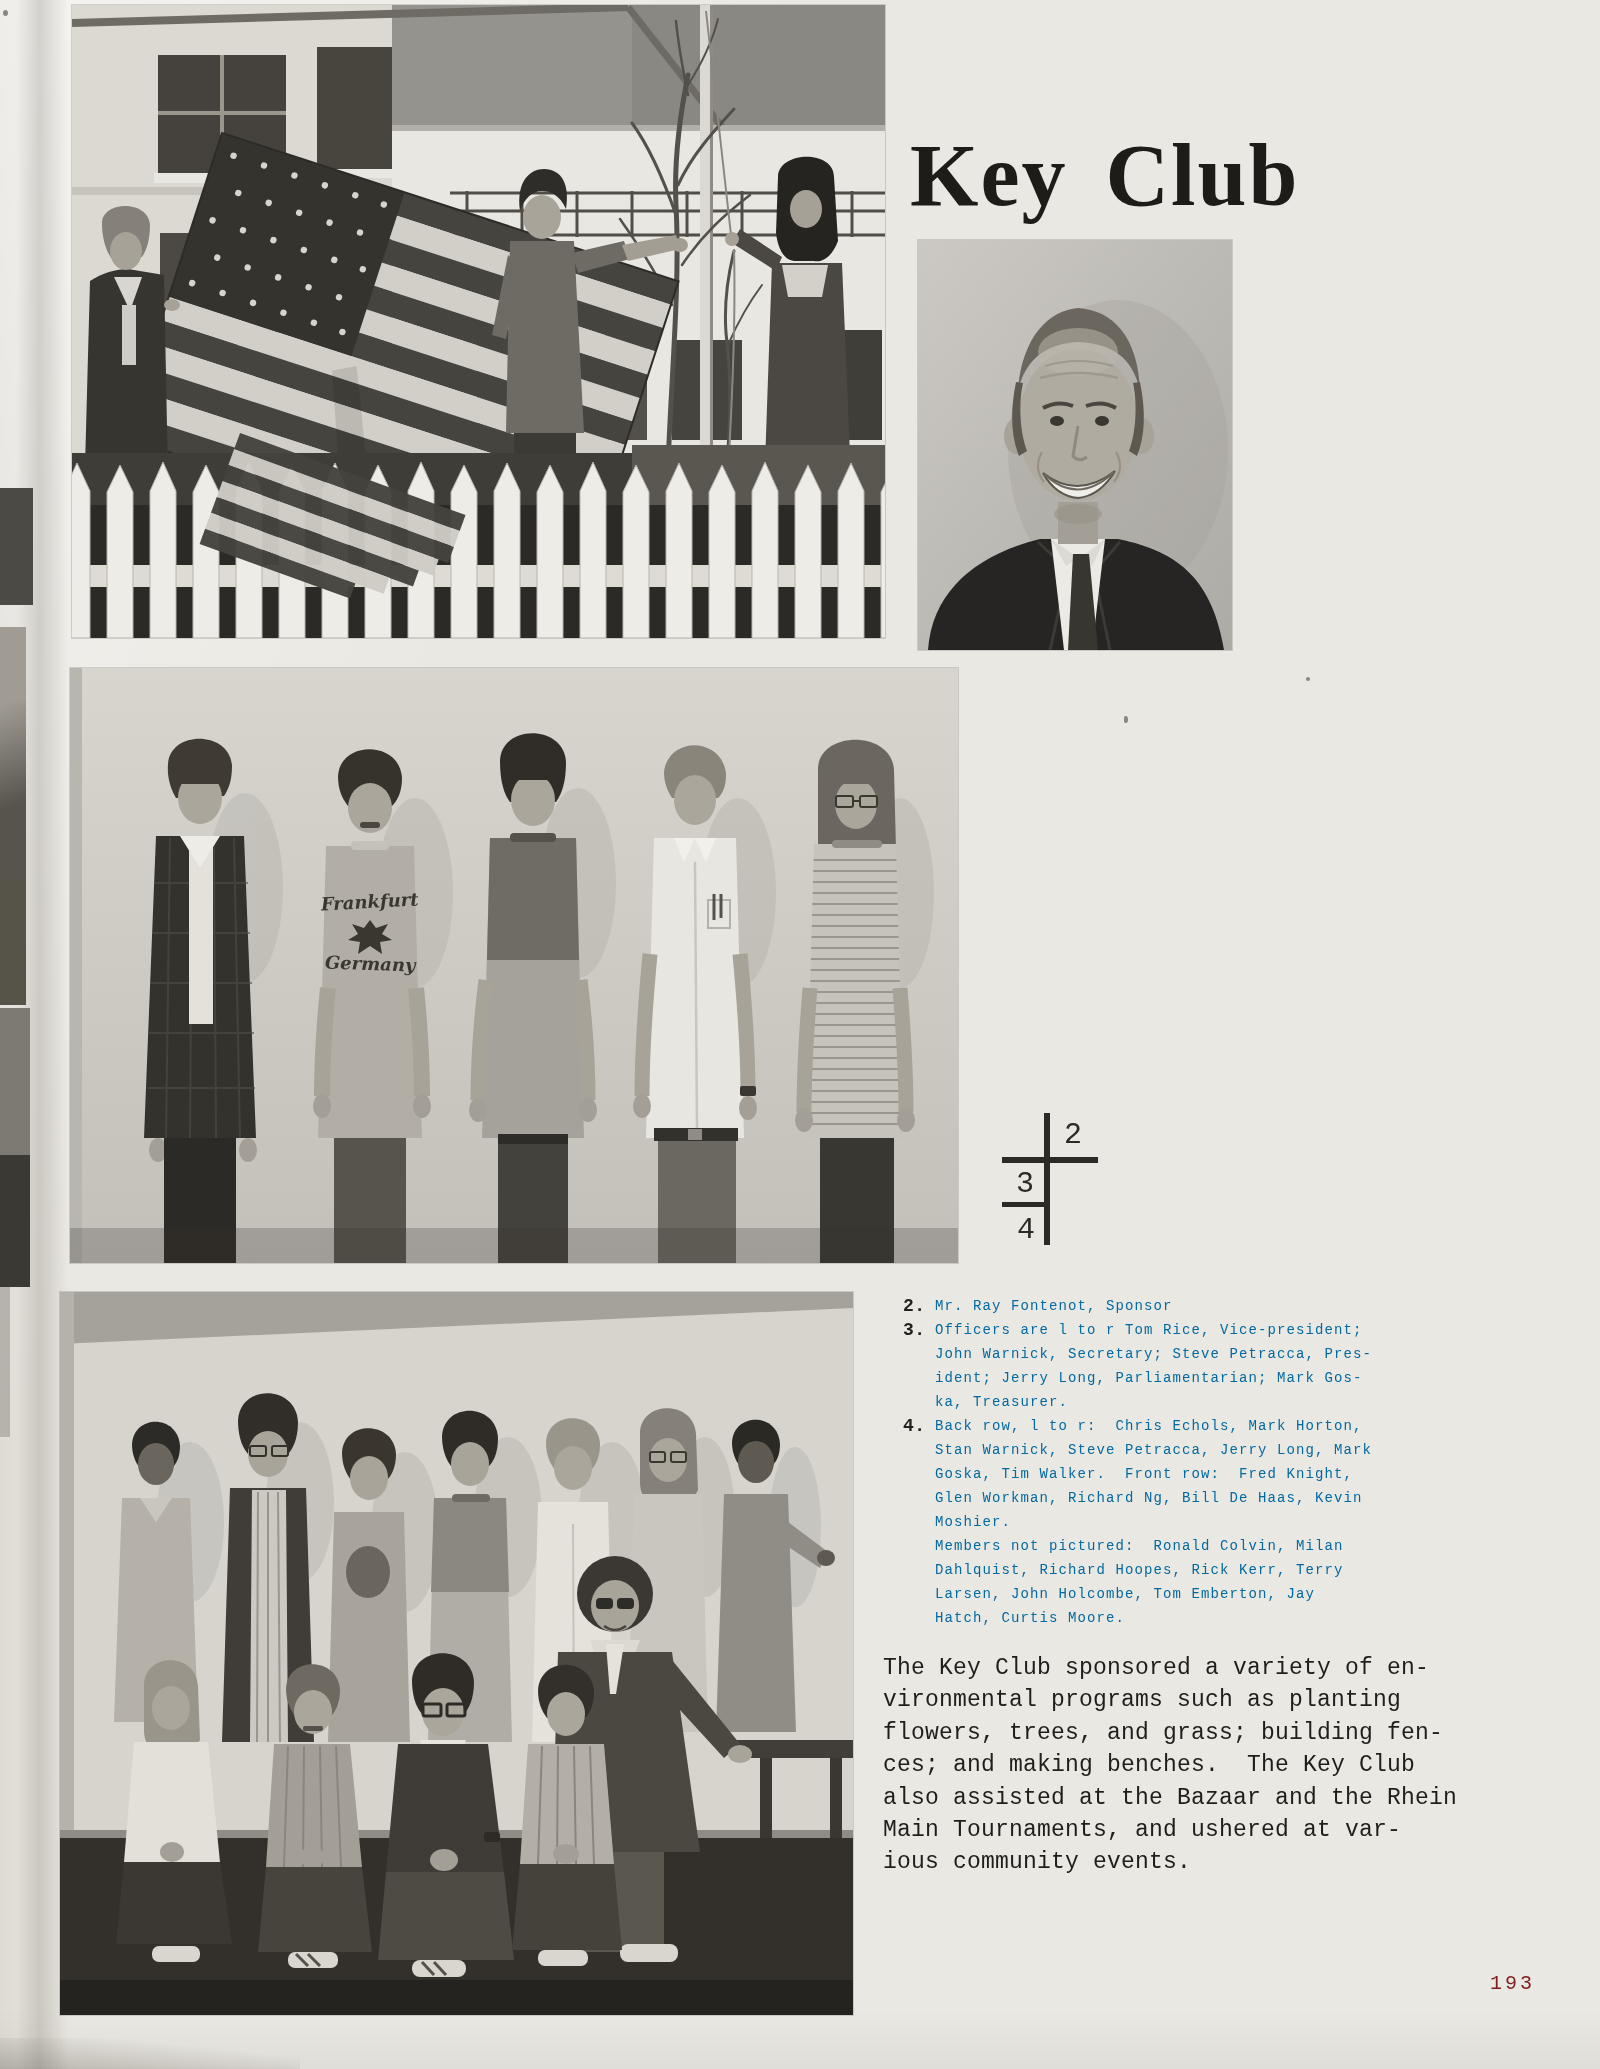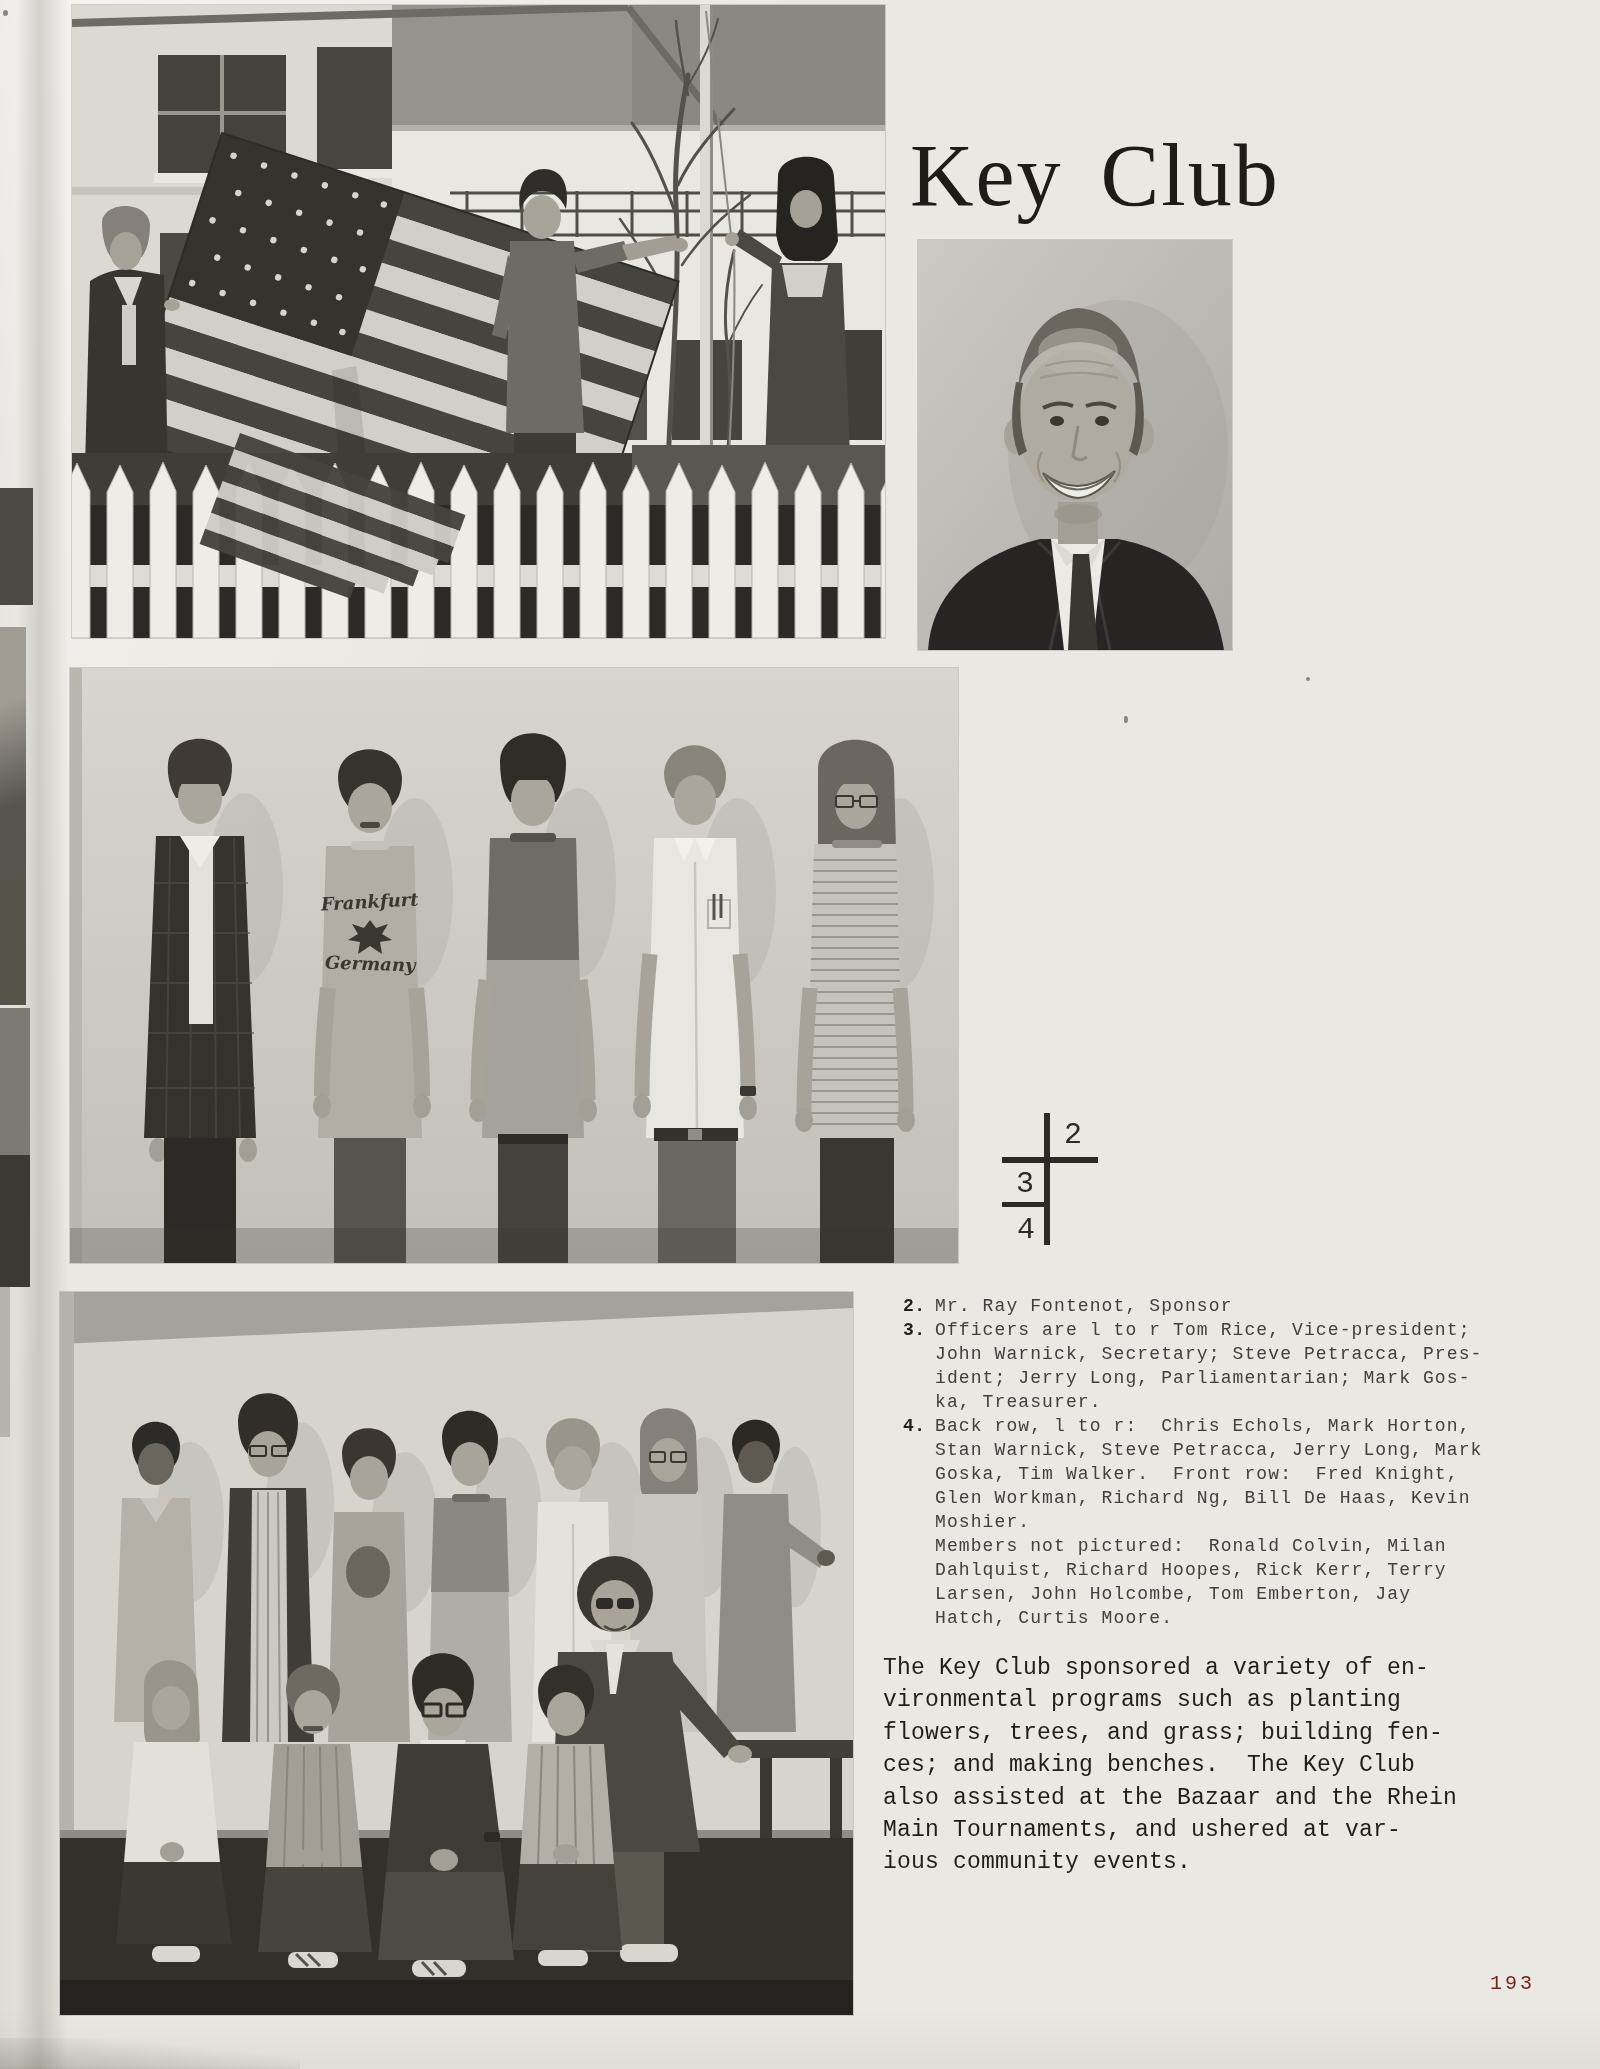--- a/index.html
+++ b/index.html
@@ -31,7 +31,7 @@
   .photo svg{display:block;}
   .page-title{
     font-family:"Liberation Serif","DejaVu Serif",serif;
-    font-size:88px;line-height:88px;font-weight:400;
+    font-size:88px;line-height:88px;font-weight:700;
     letter-spacing:2px;word-spacing:14px;color:#1d1c19;white-space:nowrap;
   }
   .caption-block{width:600px;}

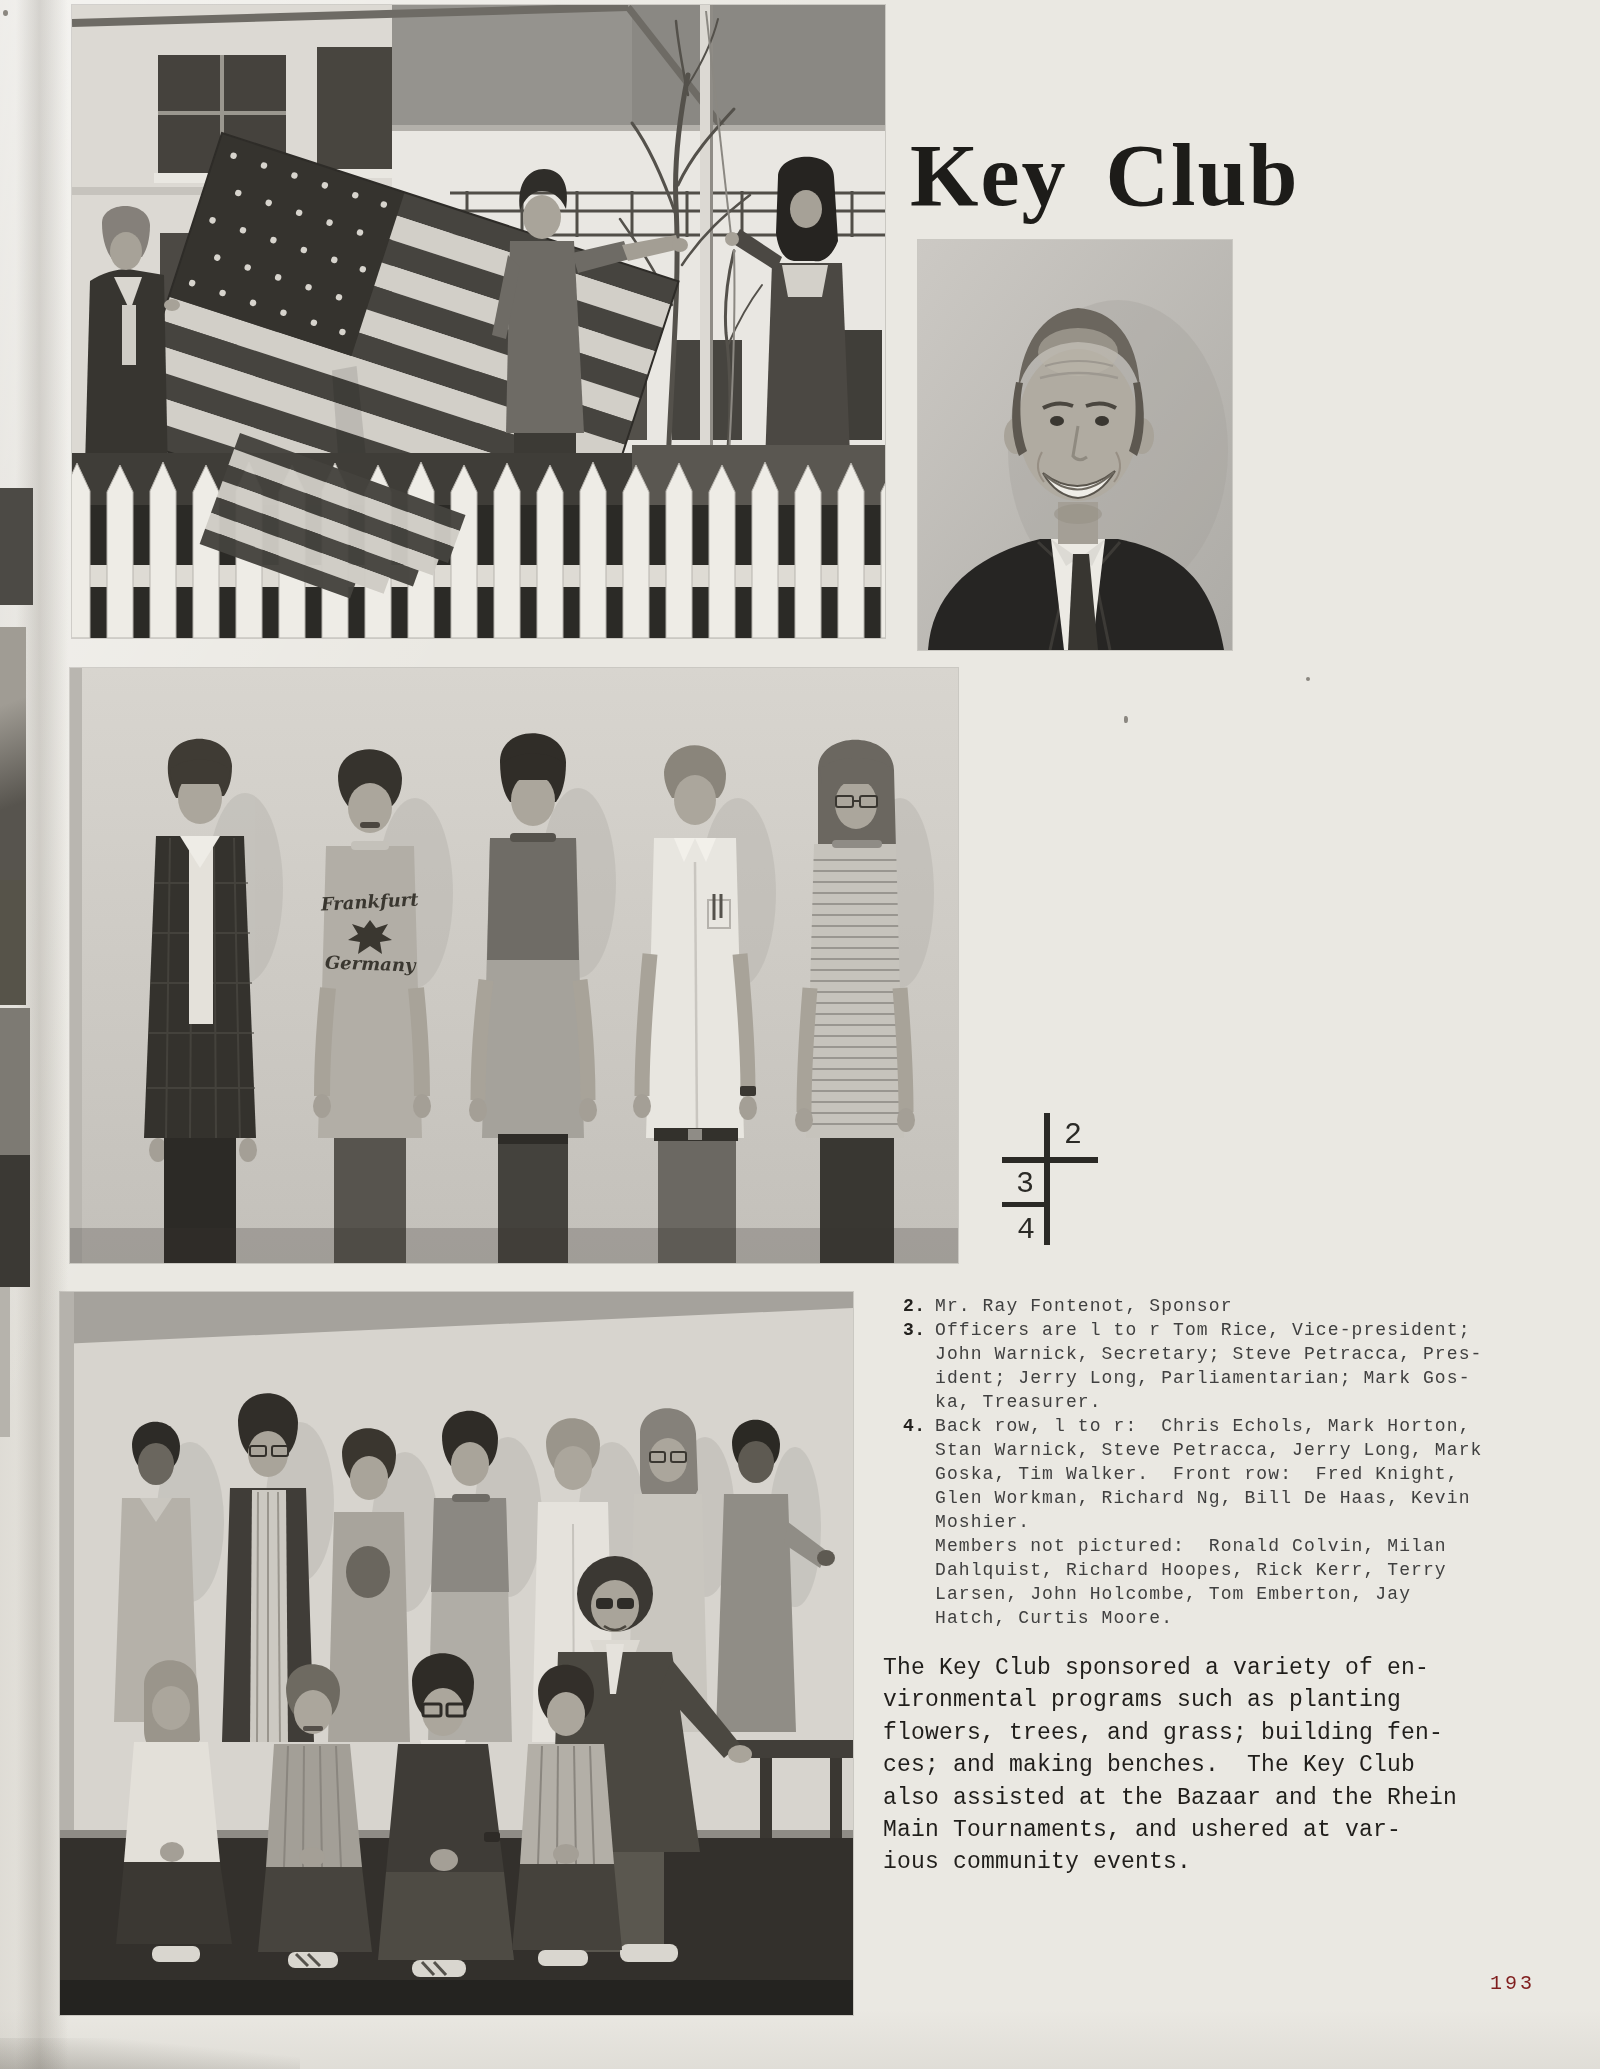--- a/index.html
+++ b/index.html
@@ -41,8 +41,8 @@
     letter-spacing:0.5px;color:#23211e;
   }
   .caption-text{
-    font-size:18px;line-height:24px;letter-spacing:1.1px;white-space:pre-wrap;
-    color:#404040;
+    font-size:14px;line-height:24px;letter-spacing:1.1px;white-space:pre-wrap;
+    color:#0369a1;
     font-family:Liberation Mono, monospace;
   }
   .body-paragraph{

